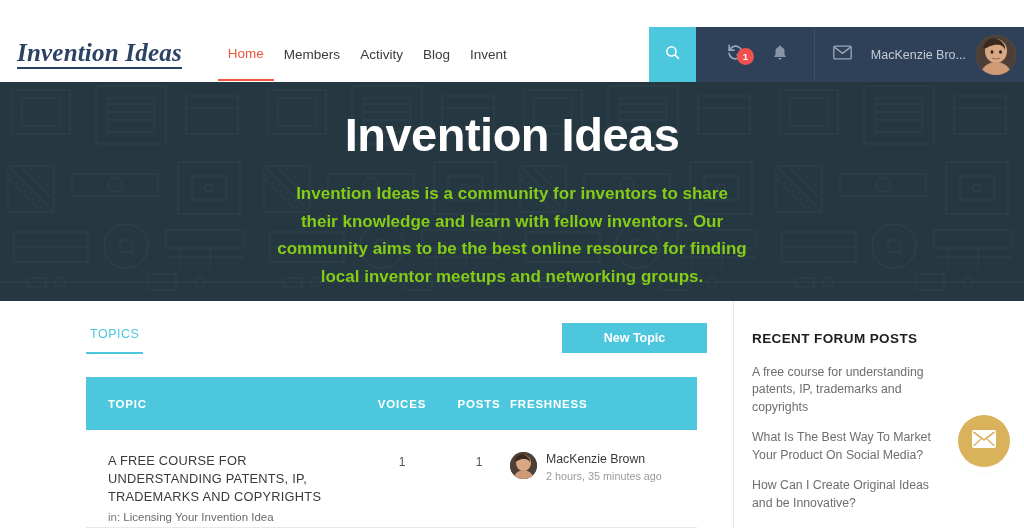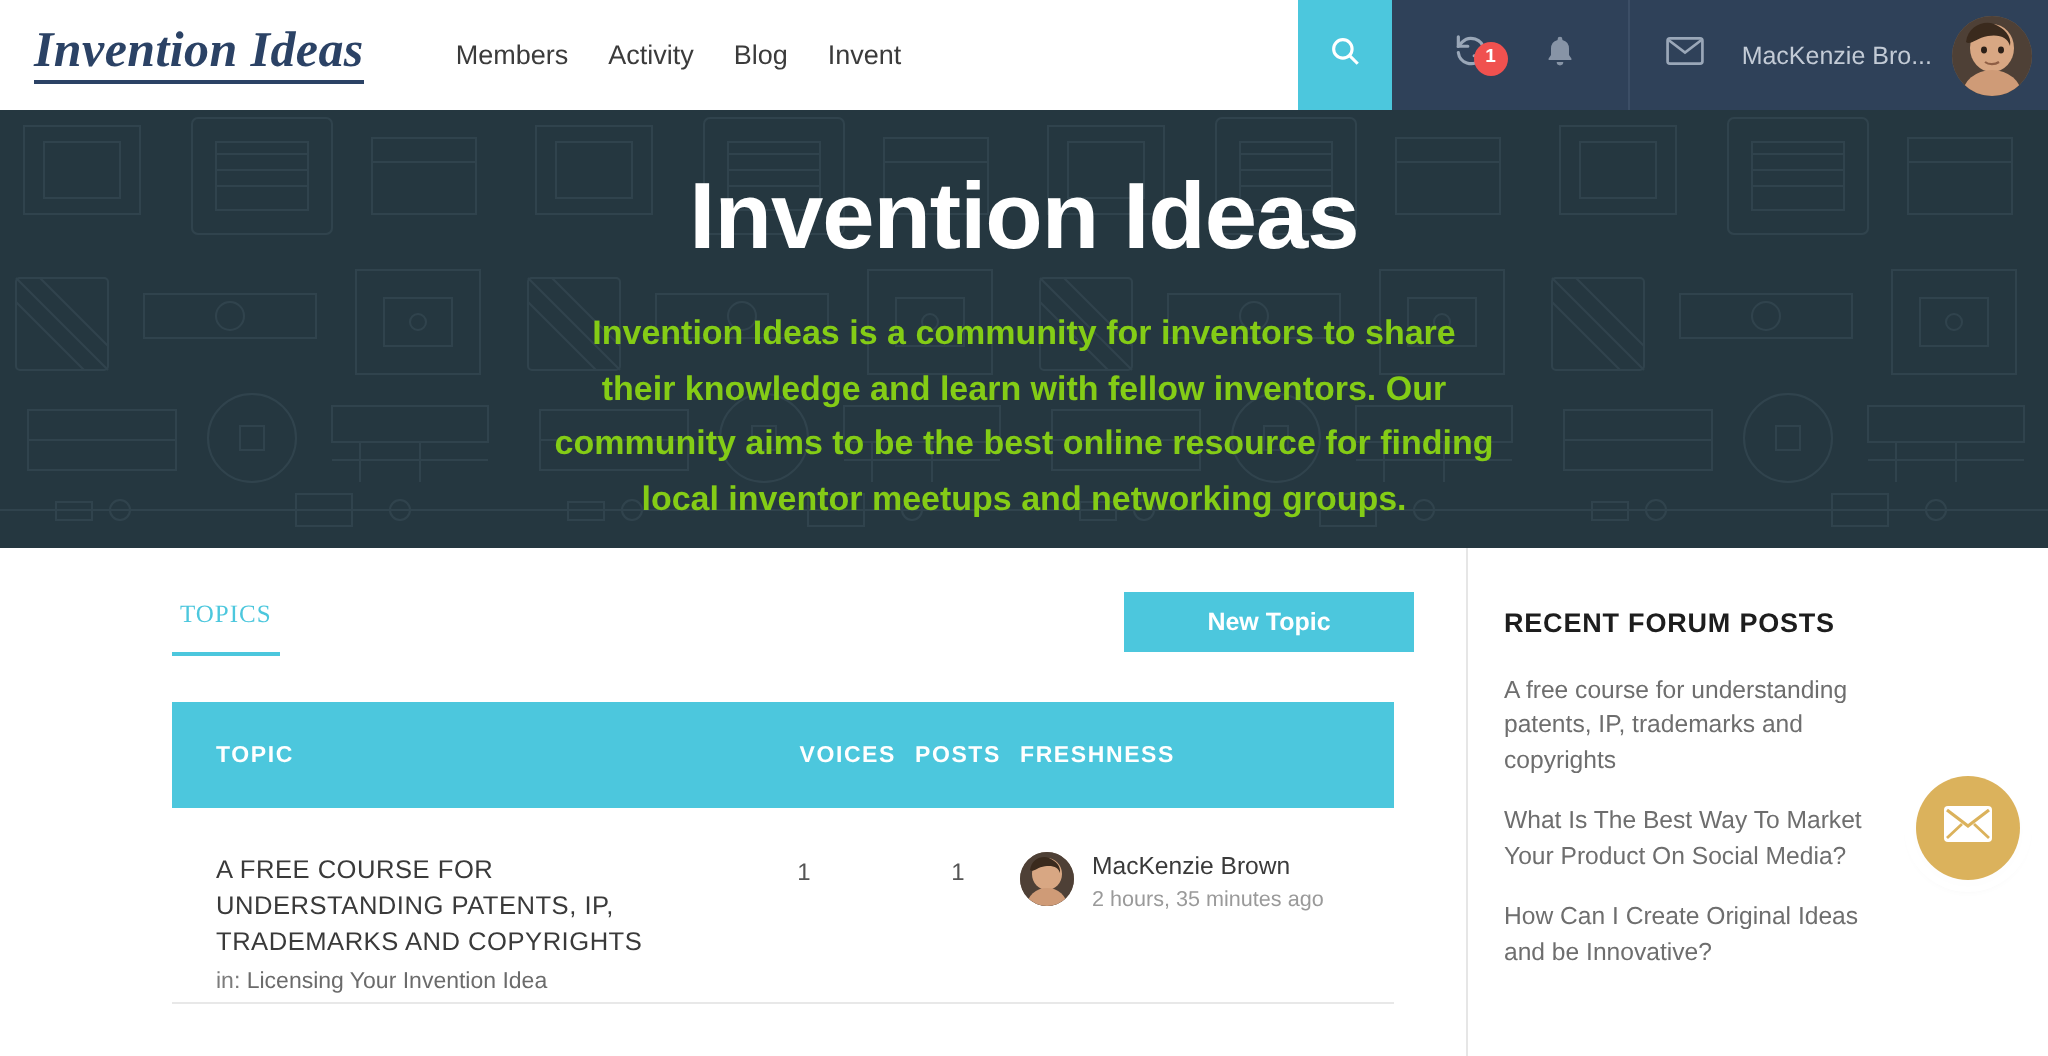--- a/index.html
+++ b/index.html
@@ -138,7 +138,7 @@
     box-shadow:0 0 0 6px rgba(255,255,255,.92), 0 2px 7px rgba(0,0,0,.14);
     cursor:pointer; z-index:40;
   }
-  .root { position:relative; width:1024px; height:448px; }
+  .root { position:relative; width:1024px; height:448px;margin-top:27px; }
 </style>
 </head>
 <body>

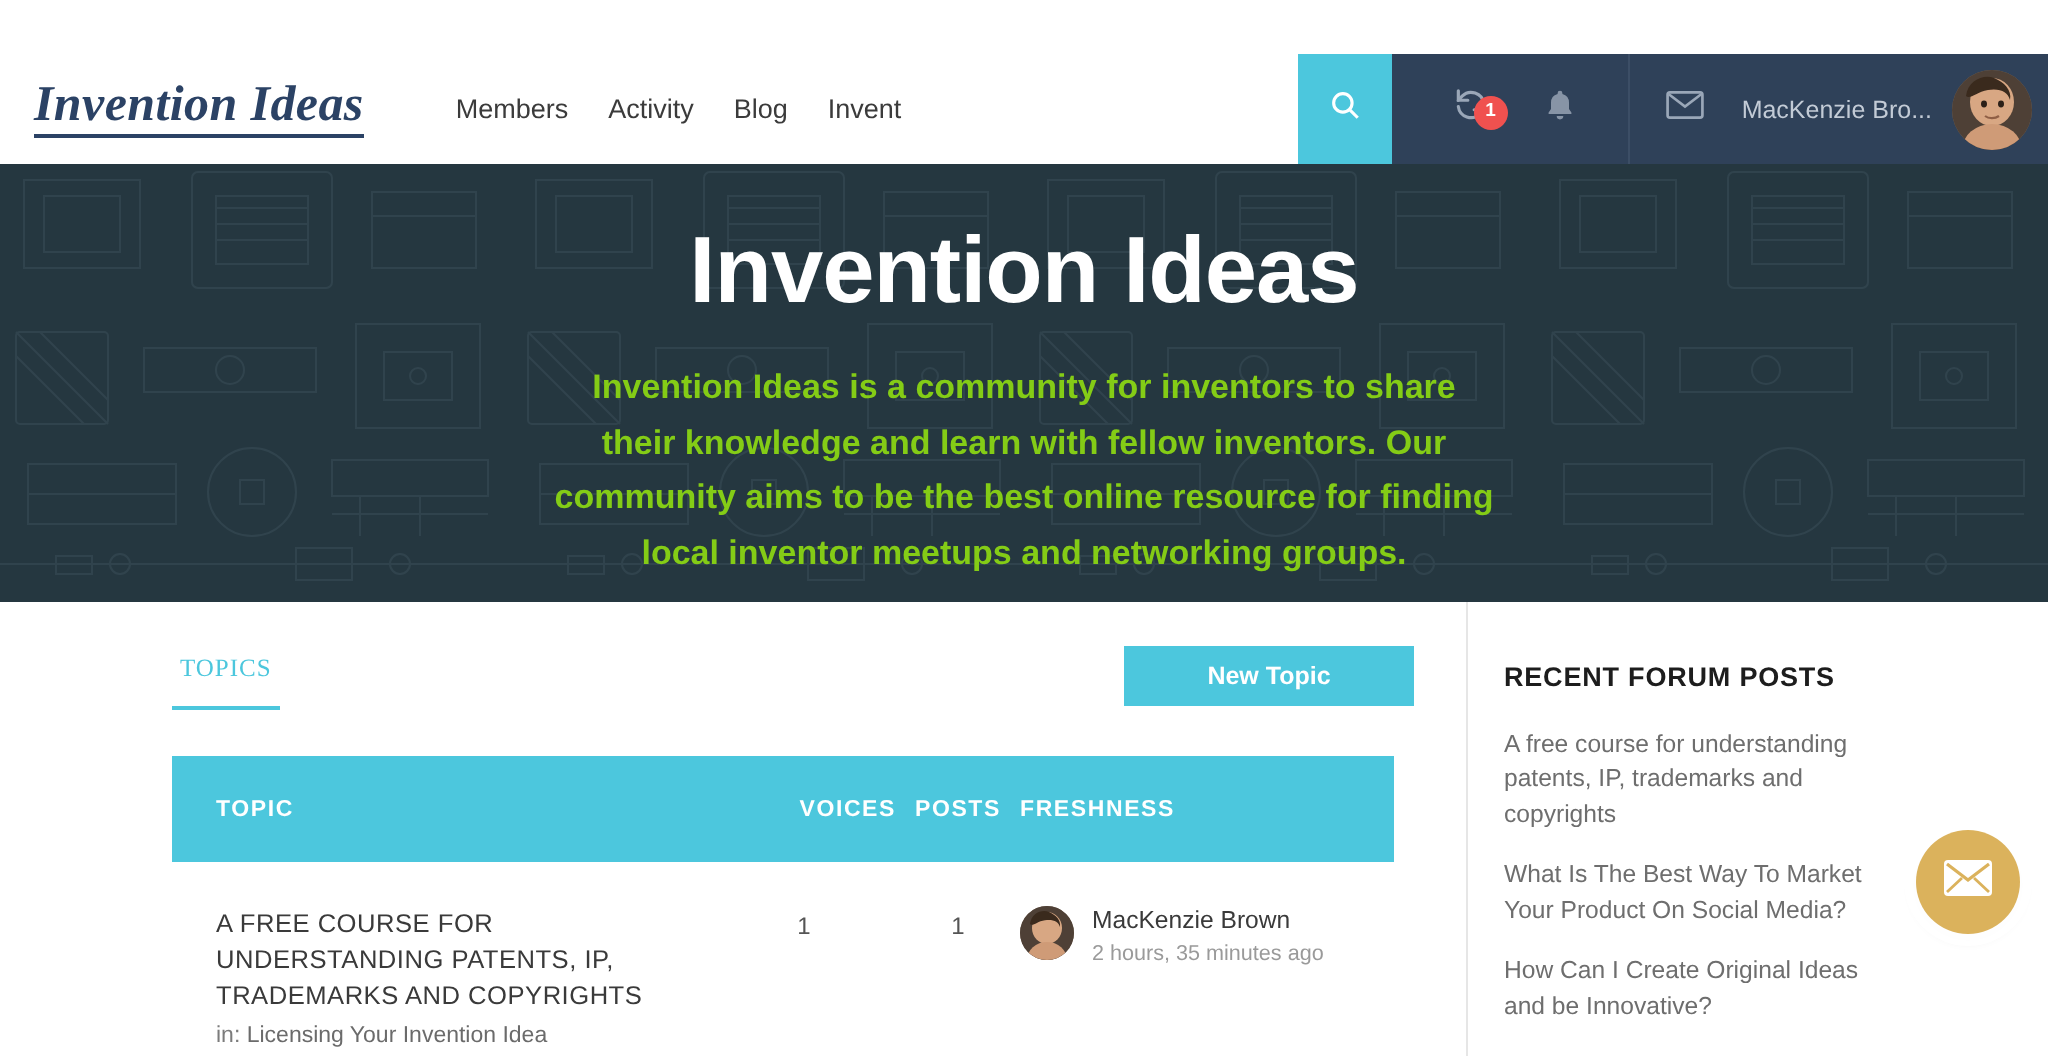--- a/index.html
+++ b/index.html
@@ -149,6 +149,7 @@
     <div class="header-left">
       <div class="logo">Invention Ideas</div>
       <nav class="mainnav">
+        <a class="active">Home</a>
         <a>Members</a>
         <a>Activity</a>
         <a>Blog</a>

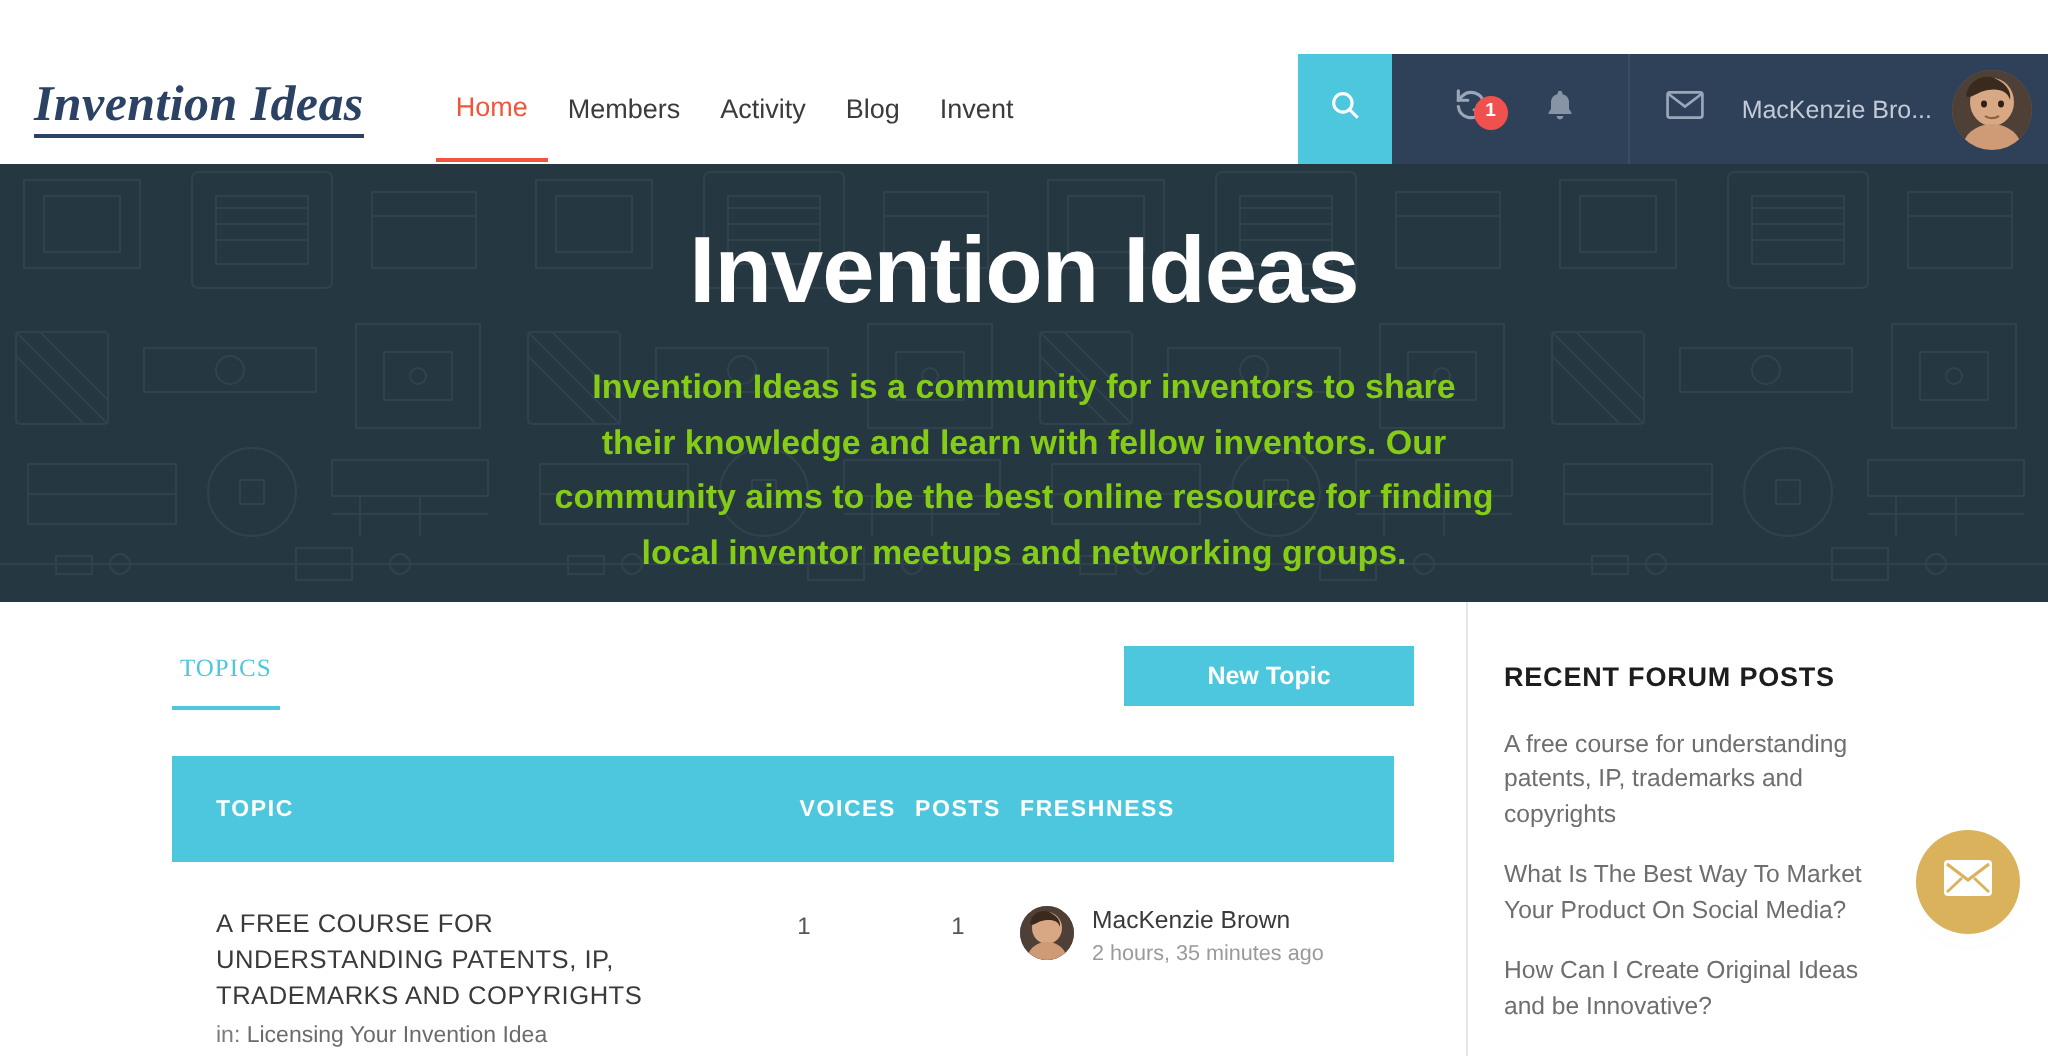--- a/index.html
+++ b/index.html
@@ -85,7 +85,7 @@
   .sidebar { flex:0 0 291px; border-left:1px solid #e6e6e6; padding:30px 26px 0 18px; }
 
   .tabs-row { display:flex; align-items:flex-start; justify-content:space-between; }
-  .tabs { display:flex; gap:18px;font-family:Liberation Serif, serif; }
+  .tabs { display:flex; gap:18px; }
   .tab {
     font-size:12.5px; letter-spacing:.5px; color:#444; padding:0 4px 11px;
     cursor:pointer; border-bottom:2px solid transparent;

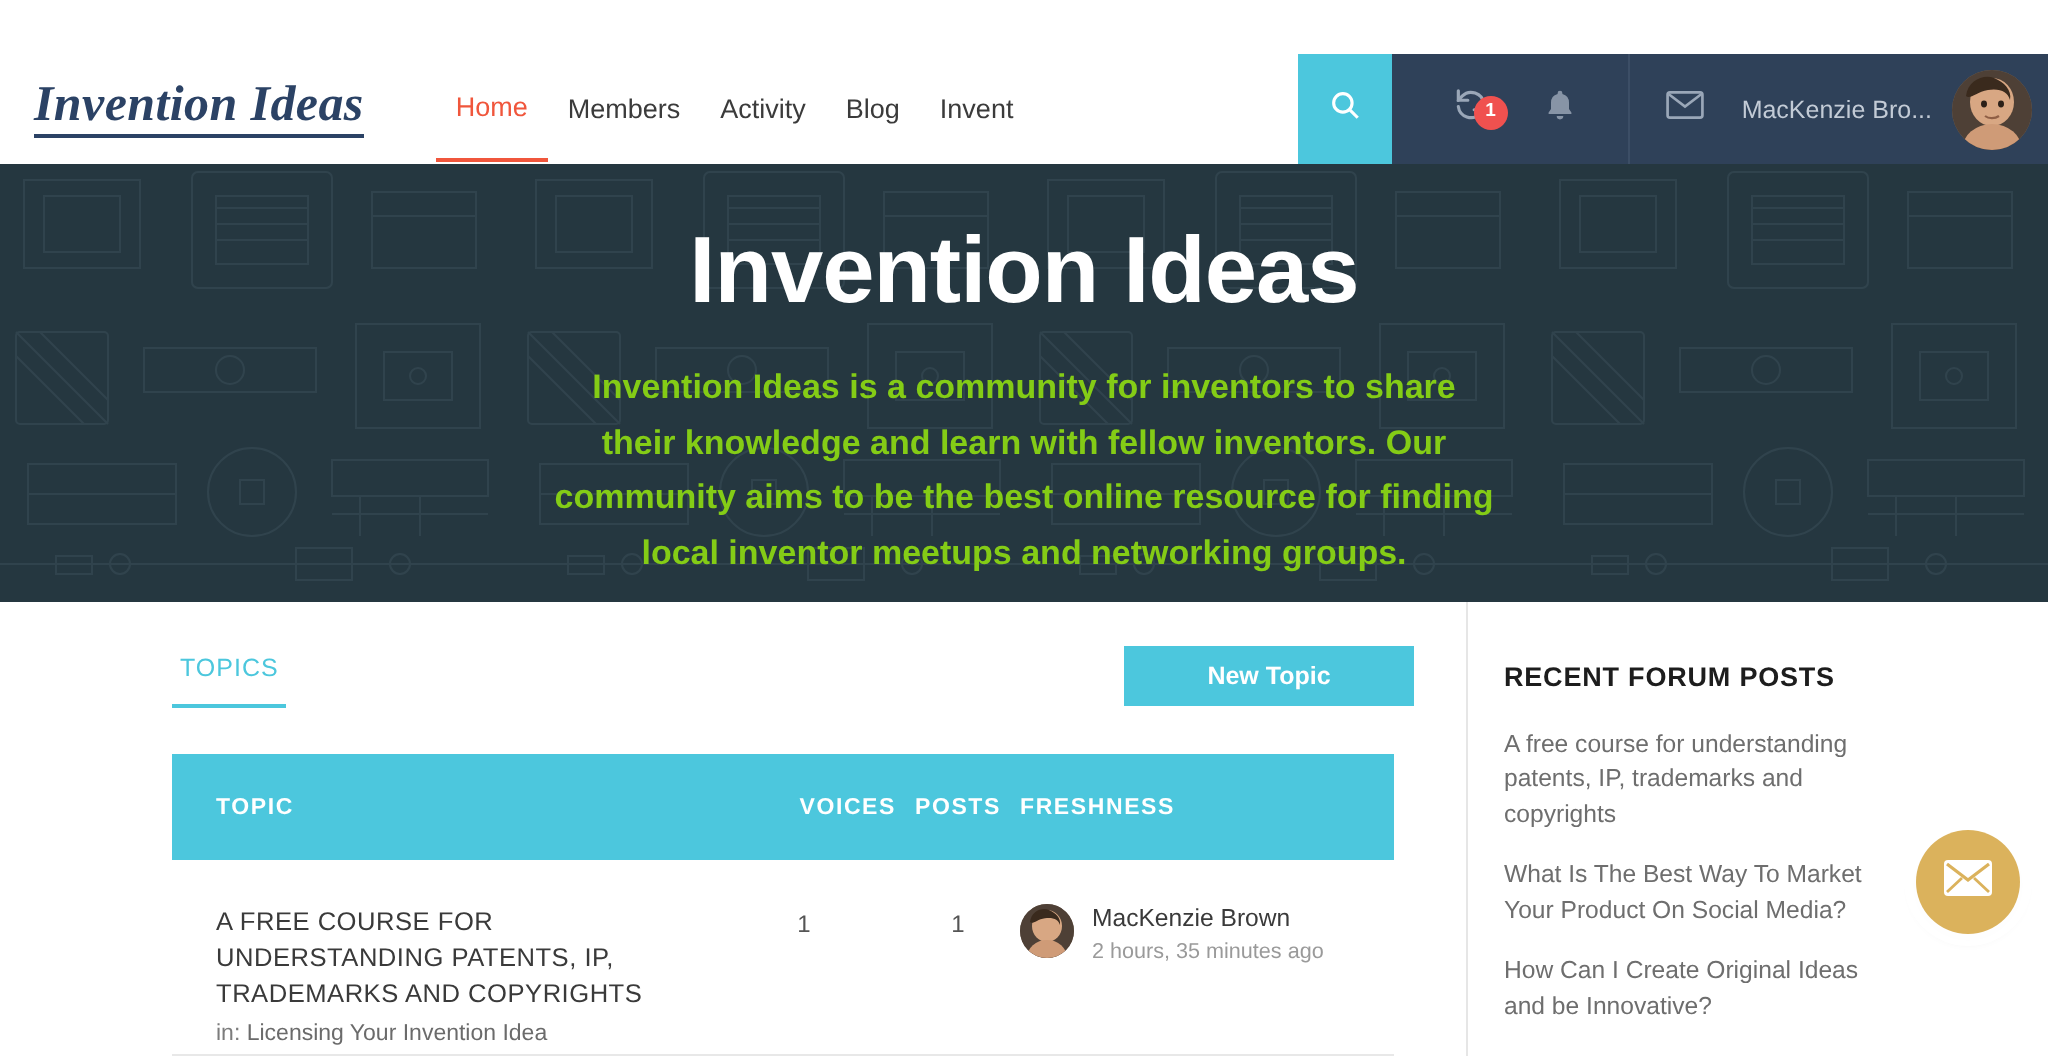--- a/index.html
+++ b/index.html
@@ -102,7 +102,7 @@
     font-size:11.5px; font-weight:bold; letter-spacing:.8px; padding:1px 22px;
   }
   .th-topic { flex:1 1 auto; }
-  .th-voices { flex:0 0 92px; text-align:right; }
+  .th-voices { flex:0 0 92px; text-align:center; }
   .th-posts  { flex:0 0 62px; text-align:center; }
   .th-fresh  { flex:0 0 165px; }
 

